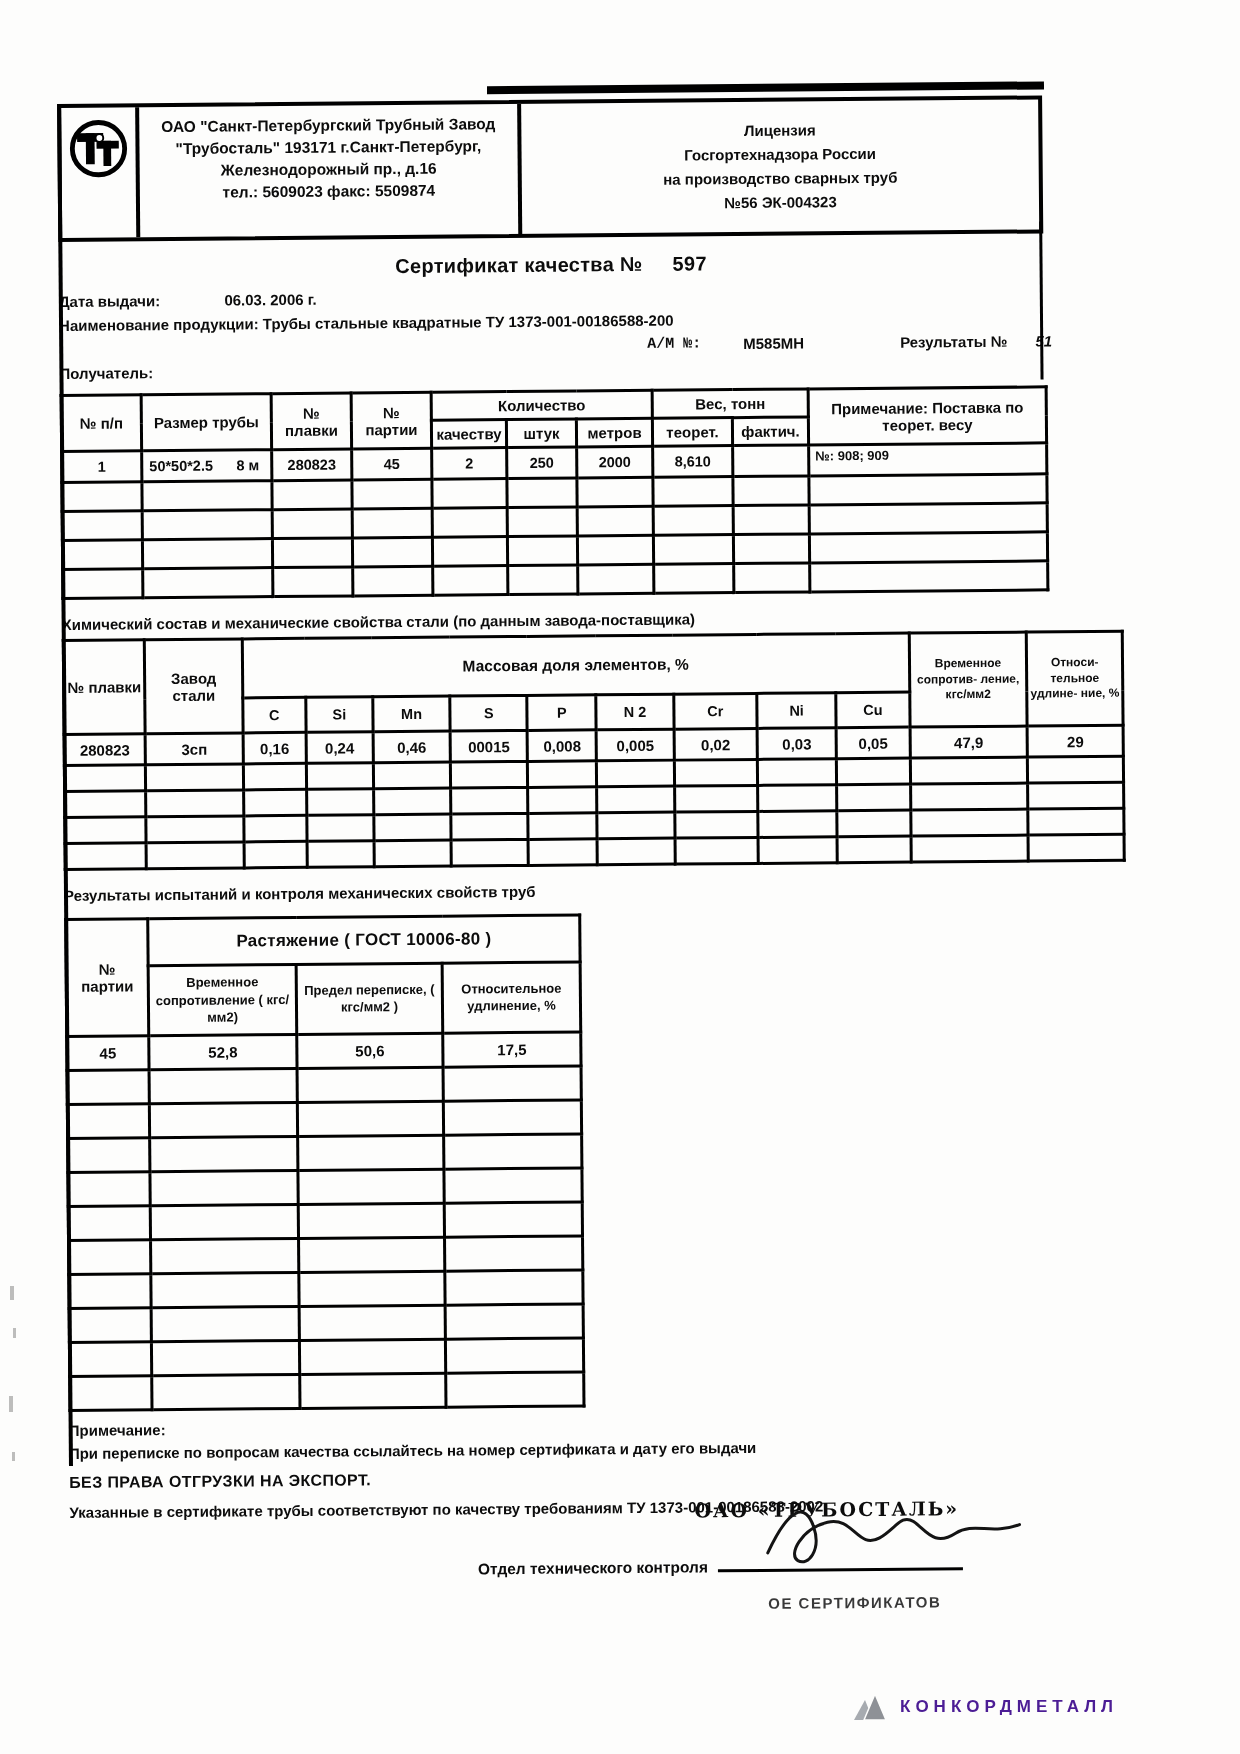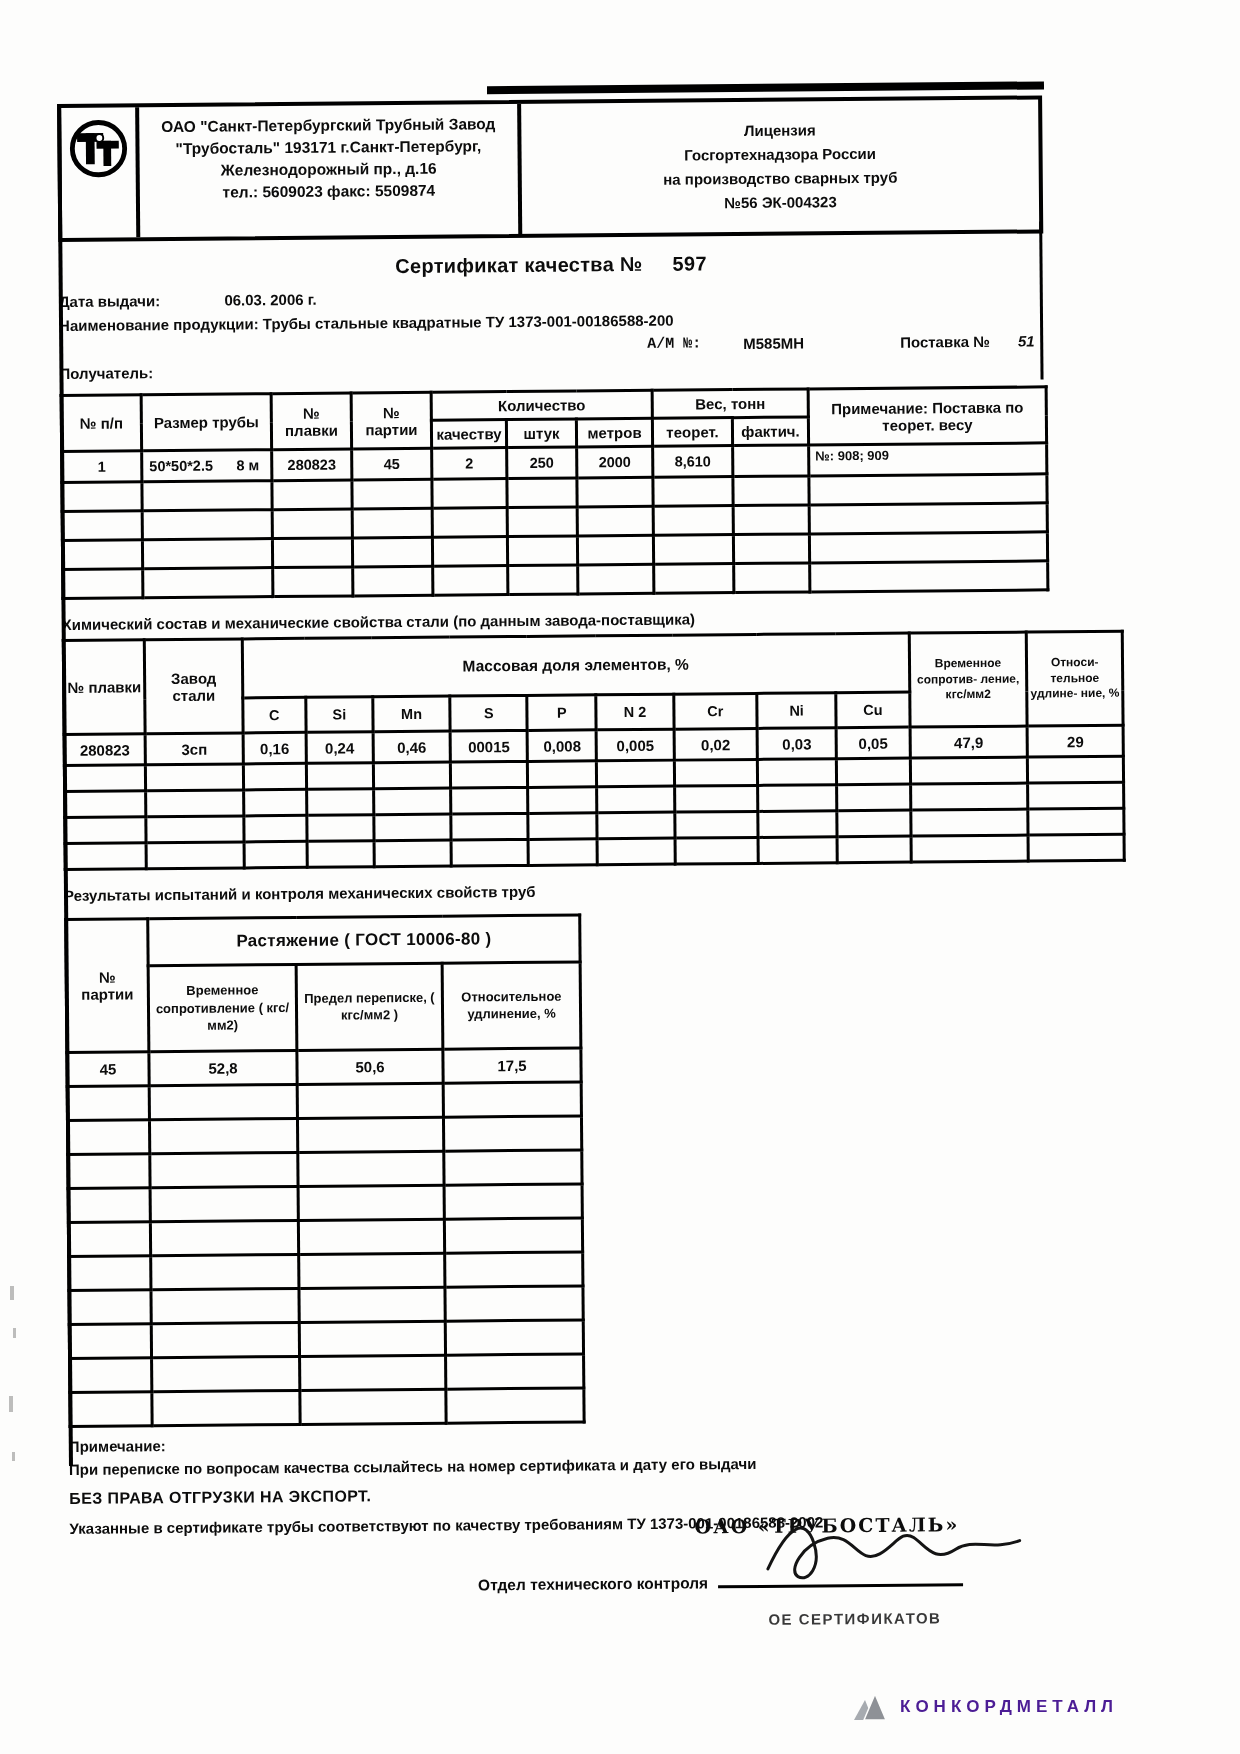--- a/index.html
+++ b/index.html
@@ -129,7 +129,7 @@
       <div class="meta-row am-row">
         <span class="am-label">А/М №:</span>
         <span class="am-value">М585МН</span>
-        <span class="inv-label">Поставка №</span>
+        <span class="inv-label">Результаты №</span>
         <span class="inv-value">51</span>
       </div>
       <div class="meta-row">

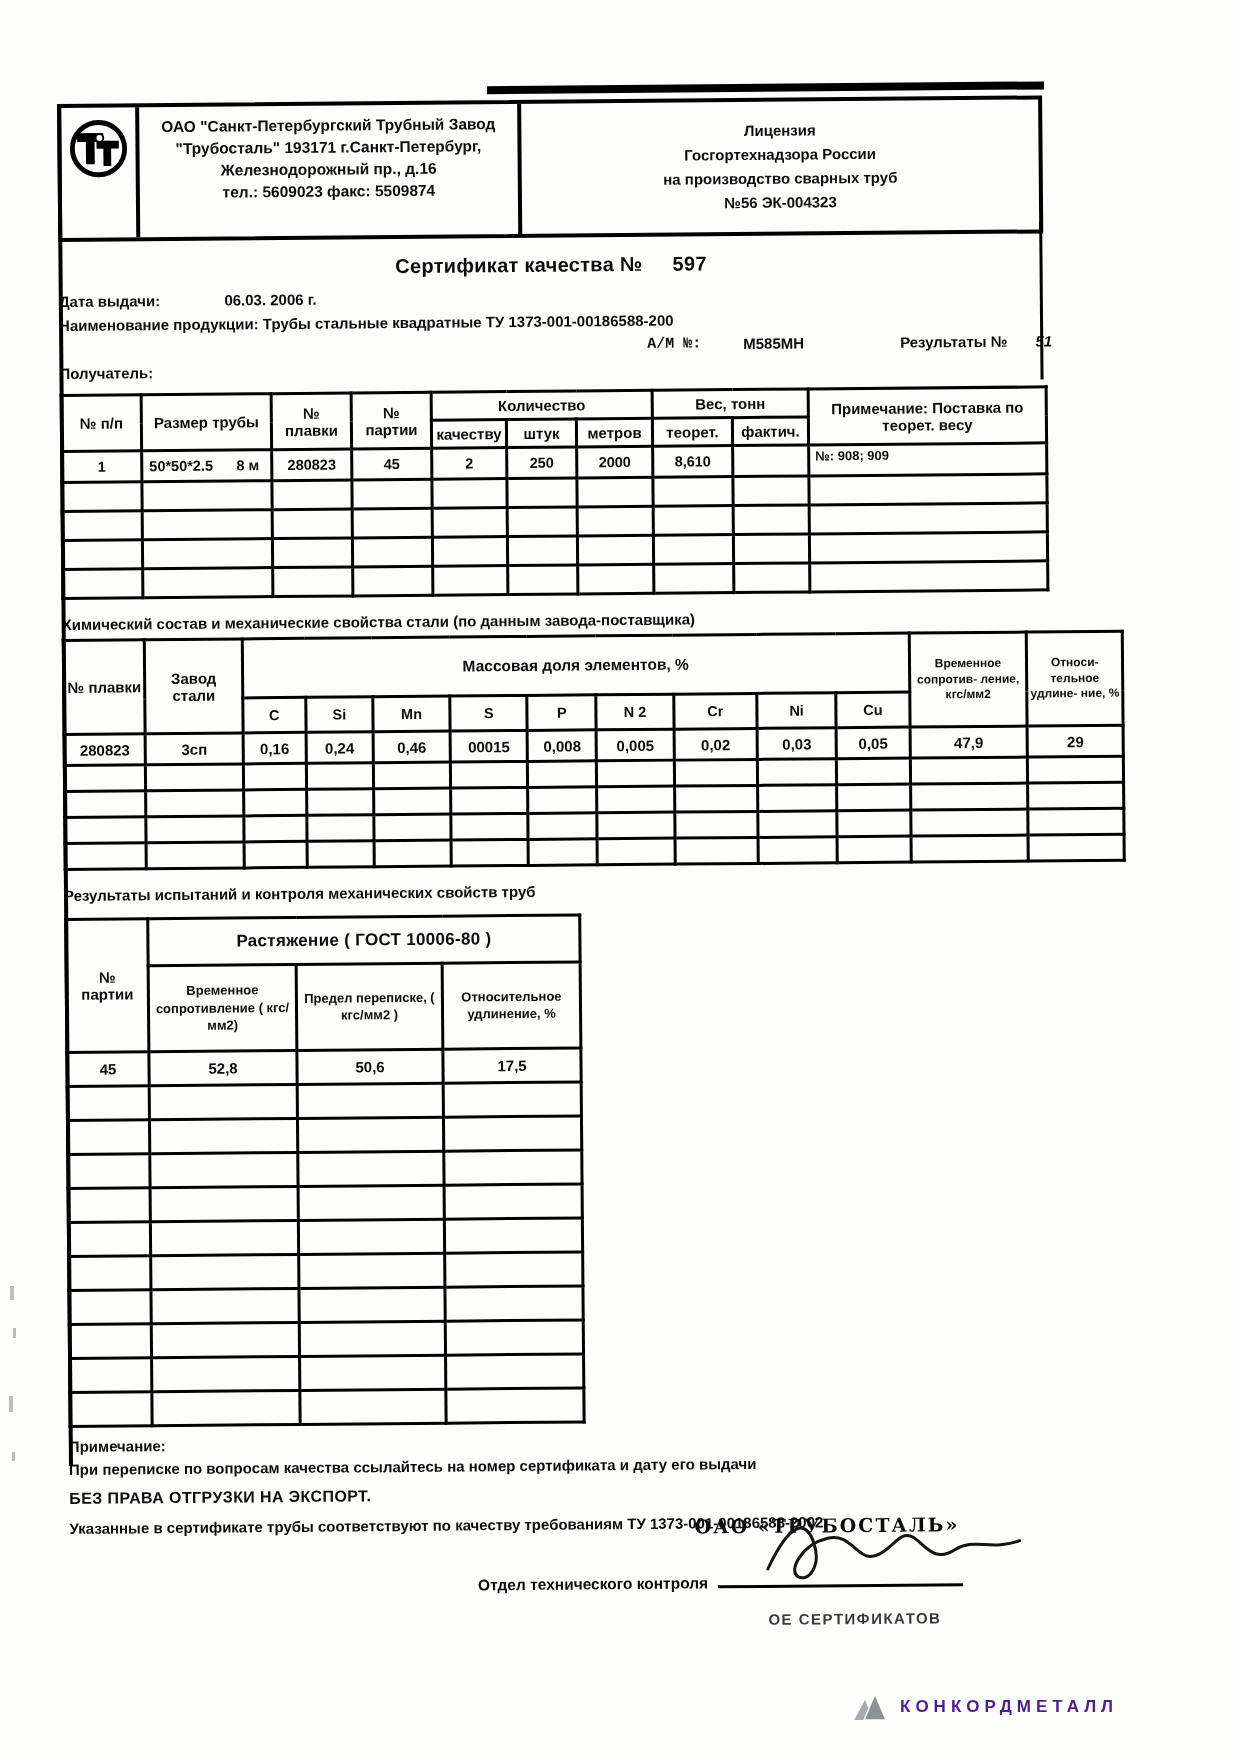--- a/index.html
+++ b/index.html
@@ -52,7 +52,7 @@
 
   .t3 { width:514px; margin-top:14px; }
   .t3 .group-hd { font-size:17px; padding:12px 2px; letter-spacing:.3px; }
-  .t3 .sub-hd { font-size:13px; line-height:1.35; padding:15px 2px; }
+  .t3 .sub-hd { font-size:13px; line-height:1.35; padding:7px 2px; }
   .t3 .batch-hd { font-size:15px; }
   .t3 td { height:27px; font-size:15px; }
   .t3 tr.empty td { height:27px; }

